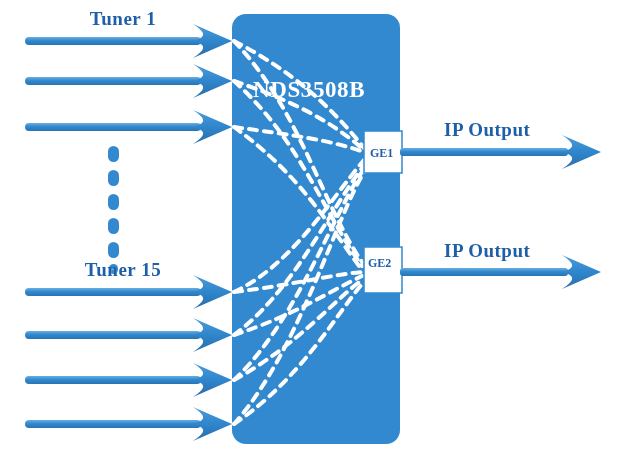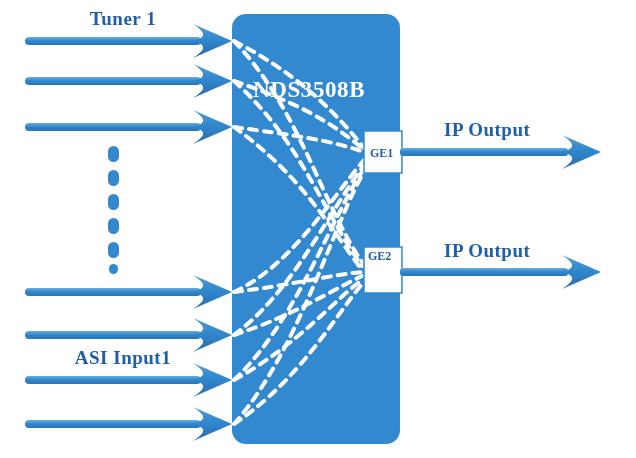--- a/index.html
+++ b/index.html
@@ -165,6 +165,7 @@
   </svg>
 
   <div class="lbl input-label" style="left:63px; top:8px; width:120px;">Tuner  1</div>
+  <div class="lbl input-label" style="left:63px; top:259px; width:120px;">Tuner  15</div>
   <div class="lbl input-label" style="left:63px; top:347px; width:120px;">ASI Input1</div>
 
   <div class="device-title" style="left:253px; top:37px;margin-top:40px;">NDS3508B</div>

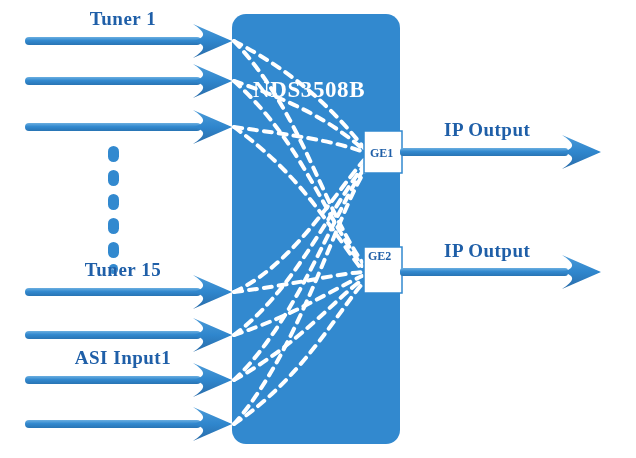--- a/index.html
+++ b/index.html
@@ -171,7 +171,7 @@
   <div class="device-title" style="left:253px; top:37px;margin-top:40px;">NDS3508B</div>
 
   <div class="port-label" style="left:370px; top:146px;">GE1</div>
-  <div class="port-label" style="left:368px; top:249px;">GE2</div>
+  <div class="port-label" style="left:368px; top:256px;">GE2</div>
 
   <div class="lbl output-label" style="left:444px; top:119px;">IP Output</div>
   <div class="lbl output-label" style="left:444px; top:240px;">IP Output</div>

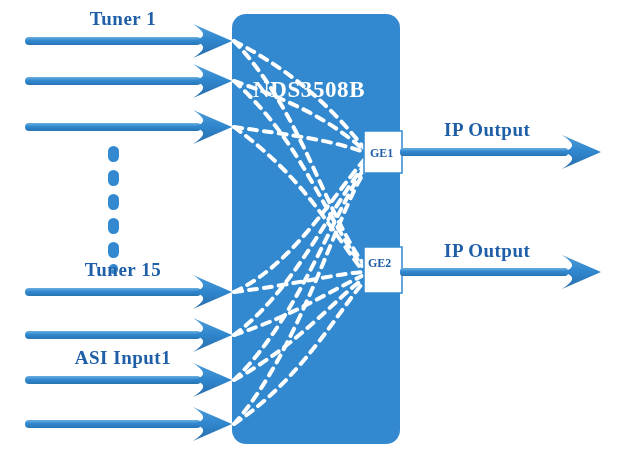--- a/index.html
+++ b/index.html
@@ -166,7 +166,6 @@
 
   <div class="lbl input-label" style="left:63px; top:8px; width:120px;">Tuner  1</div>
   <div class="lbl input-label" style="left:63px; top:259px; width:120px;">Tuner  15</div>
-  <div class="lbl input-label" style="left:63px; top:347px; width:120px;">ASI Input1</div>
 
   <div class="device-title" style="left:253px; top:37px;margin-top:40px;">NDS3508B</div>
 

